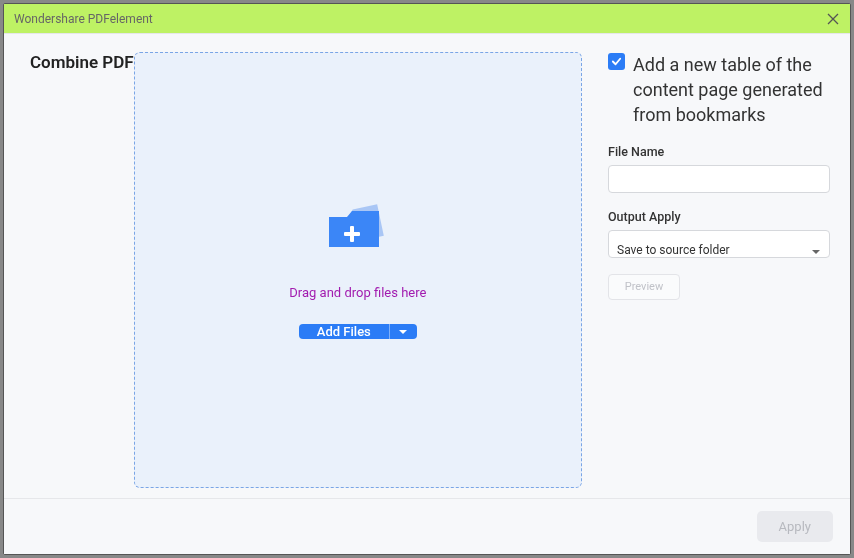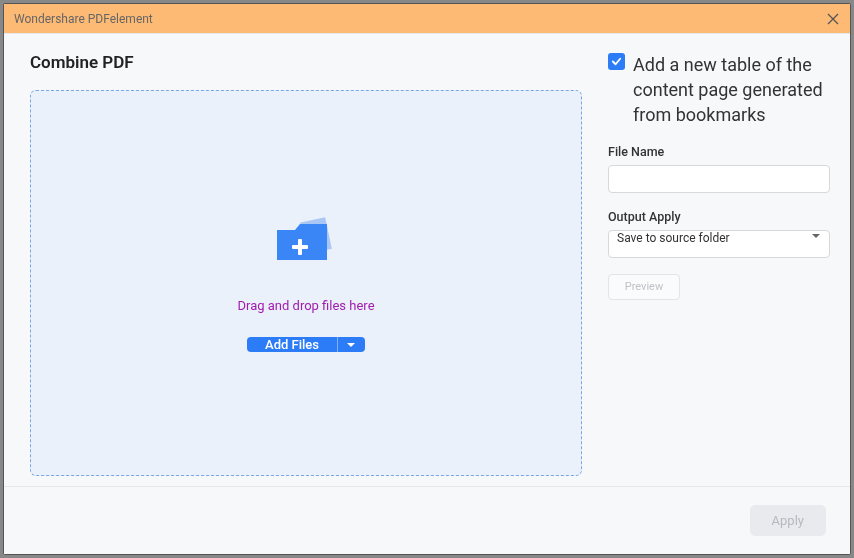--- a/index.html
+++ b/index.html
@@ -5,7 +5,7 @@
   * { box-sizing: border-box; margin: 0; padding: 0; font-family: -apple-system, BlinkMacSystemFont, "Segoe UI", Roboto, sans-serif; }
   body { width: 854px; height: 558px; background: #888; padding: 3px; overflow: hidden; }
   .window { width: 100%; height: 100%; background: #f7f8fa; border: 1px solid #555; border-radius: 2px; display: flex; flex-direction: column; }
-  .titlebar { height: 30px; background: #fdba74; border-bottom: 1px solid #e6e7ea; display: flex; align-items: center; padding: 0 10px; position: relative; }
+  .titlebar { height: 30px; background: #bef264; border-bottom: 1px solid #e6e7ea; display: flex; align-items: center; padding: 0 10px; position: relative; }
   .titlebar-text { font-size: 12px; color: #666; }
   .close-btn { position: absolute; right: 6px; top: 4px; width: 22px; height: 22px; display: flex; align-items: center; justify-content: center; cursor: pointer; }
   .close-btn svg { width: 12px; height: 12px; }

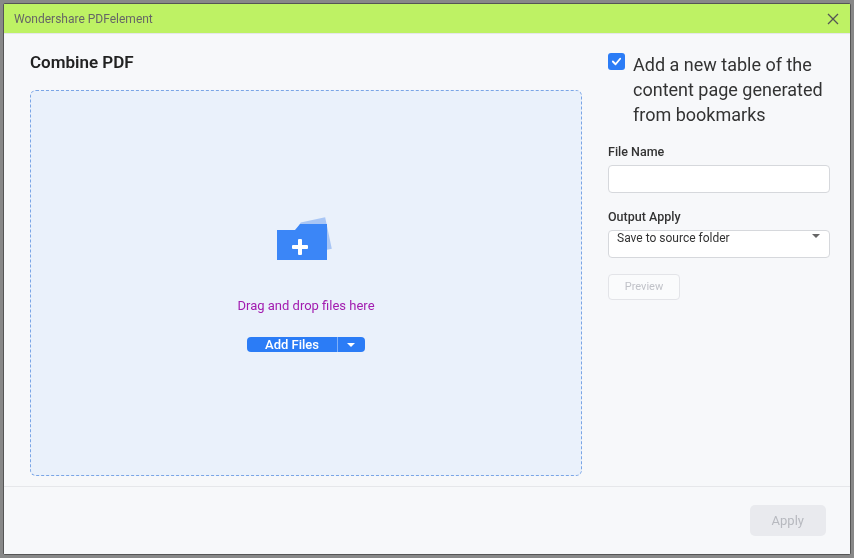--- a/index.html
+++ b/index.html
@@ -10,7 +10,7 @@
   .close-btn { position: absolute; right: 6px; top: 4px; width: 22px; height: 22px; display: flex; align-items: center; justify-content: center; cursor: pointer; }
   .close-btn svg { width: 12px; height: 12px; }
   .content { flex: 1; display: flex; }
-  .left { flex: 1; padding: 18px 18px 10px 26px; display: flex; flex-direction: column; }
+  .left { flex: 1; padding: 18px 18px 10px 26px; display: flex; flex-direction: row; }
   .section-title { font-size: 17px; font-weight: 600; color: #222; margin-bottom: 18px; }
   .dropzone { flex: 1; border: 1.5px dashed #7aa5e6; border-radius: 6px; background: #eaf1fb; display: flex; flex-direction: column; align-items: center; justify-content: center; }
   .folder-icon { width: 70px; height: 56px; position: relative; margin-bottom: 28px; }

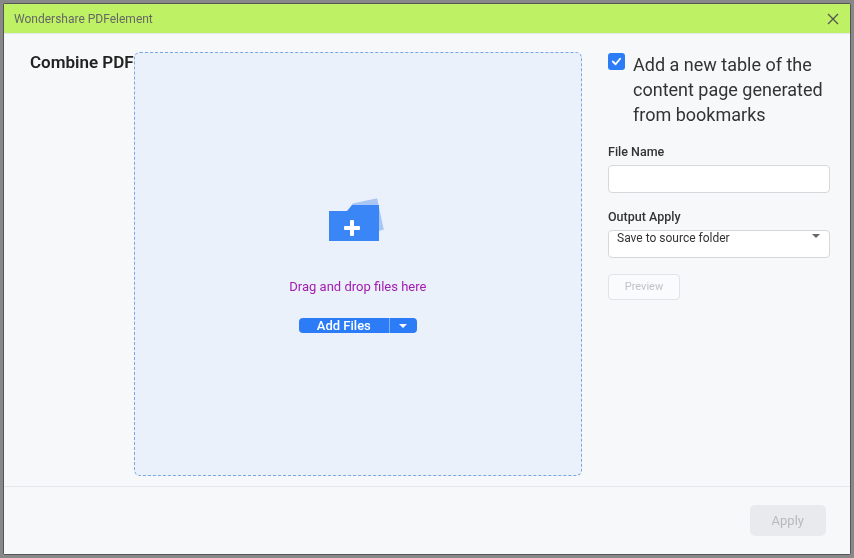--- a/index.html
+++ b/index.html
@@ -26,7 +26,7 @@
   .cb-label { font-size: 18px; color: #333; line-height: 1.4; }
   .field-label { font-size: 12.5px; color: #333; font-weight: 500; margin-bottom: 6px; }
   .text-input { width: 100%; border: 1px solid #d6d8dc; border-radius: 4px; height: 28px; padding: 0 8px; font-size: 12px; background: #fff; }
-  .select { width: 100%; border: 1px solid #d6d8dc; border-radius: 4px; height: 28px; padding: 0 8px; background: #fff; display: flex; align-items: flex-start; justify-content: space-between; cursor: pointer; font-size: 12px; color: #333; }
+  .select { width: 100%; border: 1px solid #d6d8dc; border-radius: 4px; height: 28px; padding: 0 8px; background: #fff; display: flex; align-items: flex-end; justify-content: space-between; cursor: pointer; font-size: 12px; color: #333; }
   .select svg { width: 10px; height: 10px; fill: #666; }
   .preview-btn { width: 72px; height: 26px; border: 1px solid #e3e4e8; background: #fafbfc; color: #c0c2c8; border-radius: 4px; font-size: 11px; cursor: default; }
   .footer { height: 68px; border-top: 1px solid #e6e7ea; display: flex; justify-content: flex-end; align-items: center; padding: 0 24px; background: #f7f8fa; }

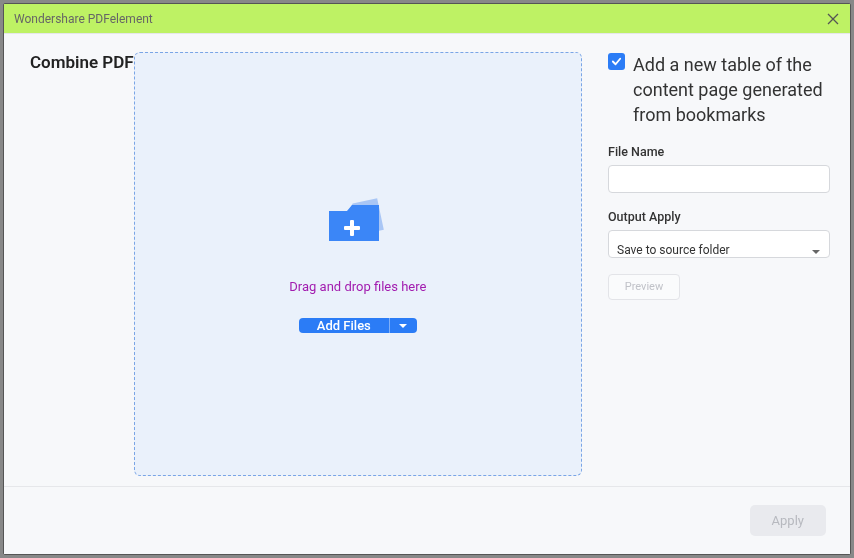--- a/index.html
+++ b/index.html
@@ -29,7 +29,7 @@
   .select { width: 100%; border: 1px solid #d6d8dc; border-radius: 4px; height: 28px; padding: 0 8px; background: #fff; display: flex; align-items: flex-end; justify-content: space-between; cursor: pointer; font-size: 12px; color: #333; }
   .select svg { width: 10px; height: 10px; fill: #666; }
   .preview-btn { width: 72px; height: 26px; border: 1px solid #e3e4e8; background: #fafbfc; color: #c0c2c8; border-radius: 4px; font-size: 11px; cursor: default; }
-  .footer { height: 68px; border-top: 1px solid #e6e7ea; display: flex; justify-content: flex-end; align-items: center; padding: 0 24px; background: #f7f8fa; }
+  .footer { height: 56px; border-top: 1px solid #e6e7ea; display: flex; justify-content: flex-end; align-items: center; padding: 0 17px; background: #f7f8fa; }
   .apply-btn { background: #e9eaee; color: #b7b9bf; border: none; border-radius: 5px; padding: 8px 22px; font-size: 13px; cursor: default; }
 </style>
 </head>

